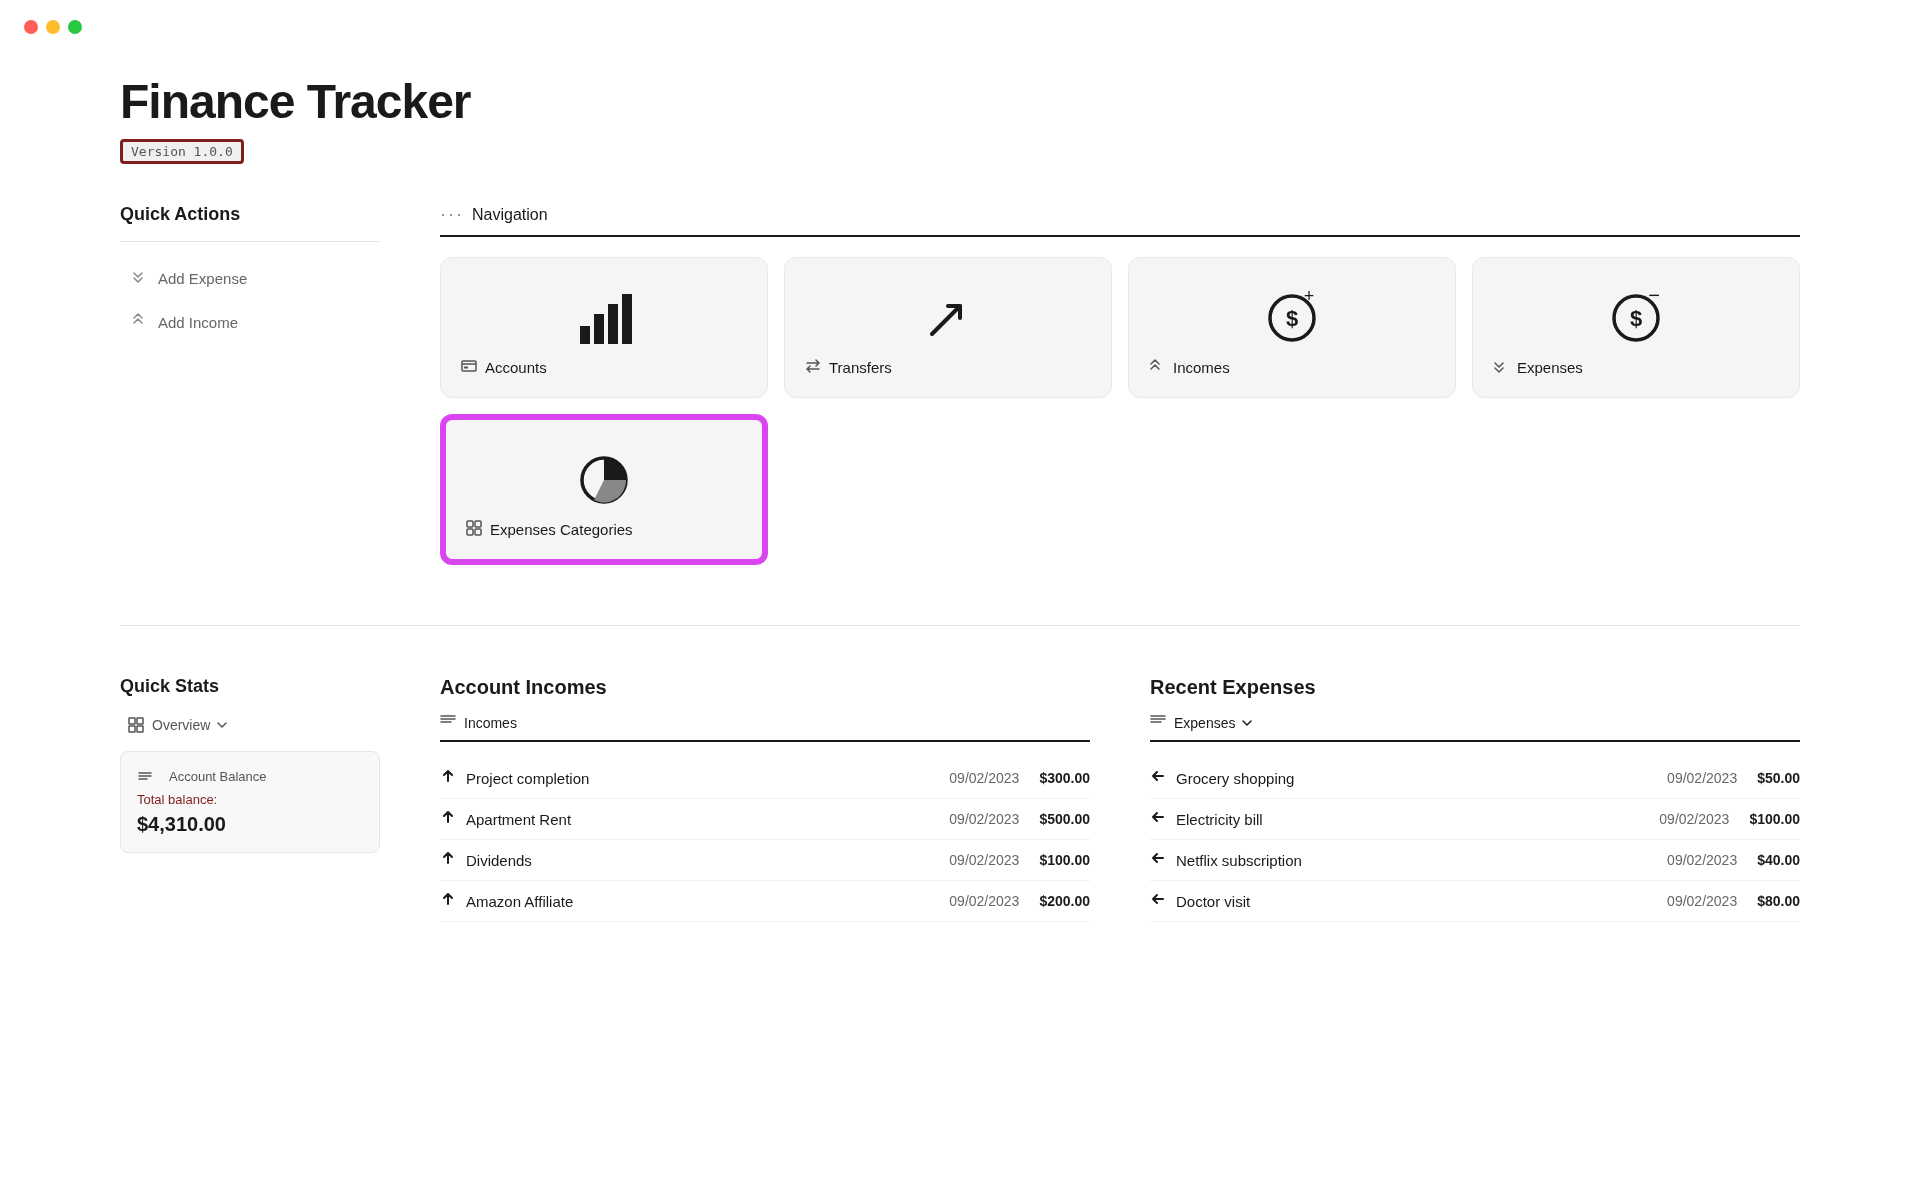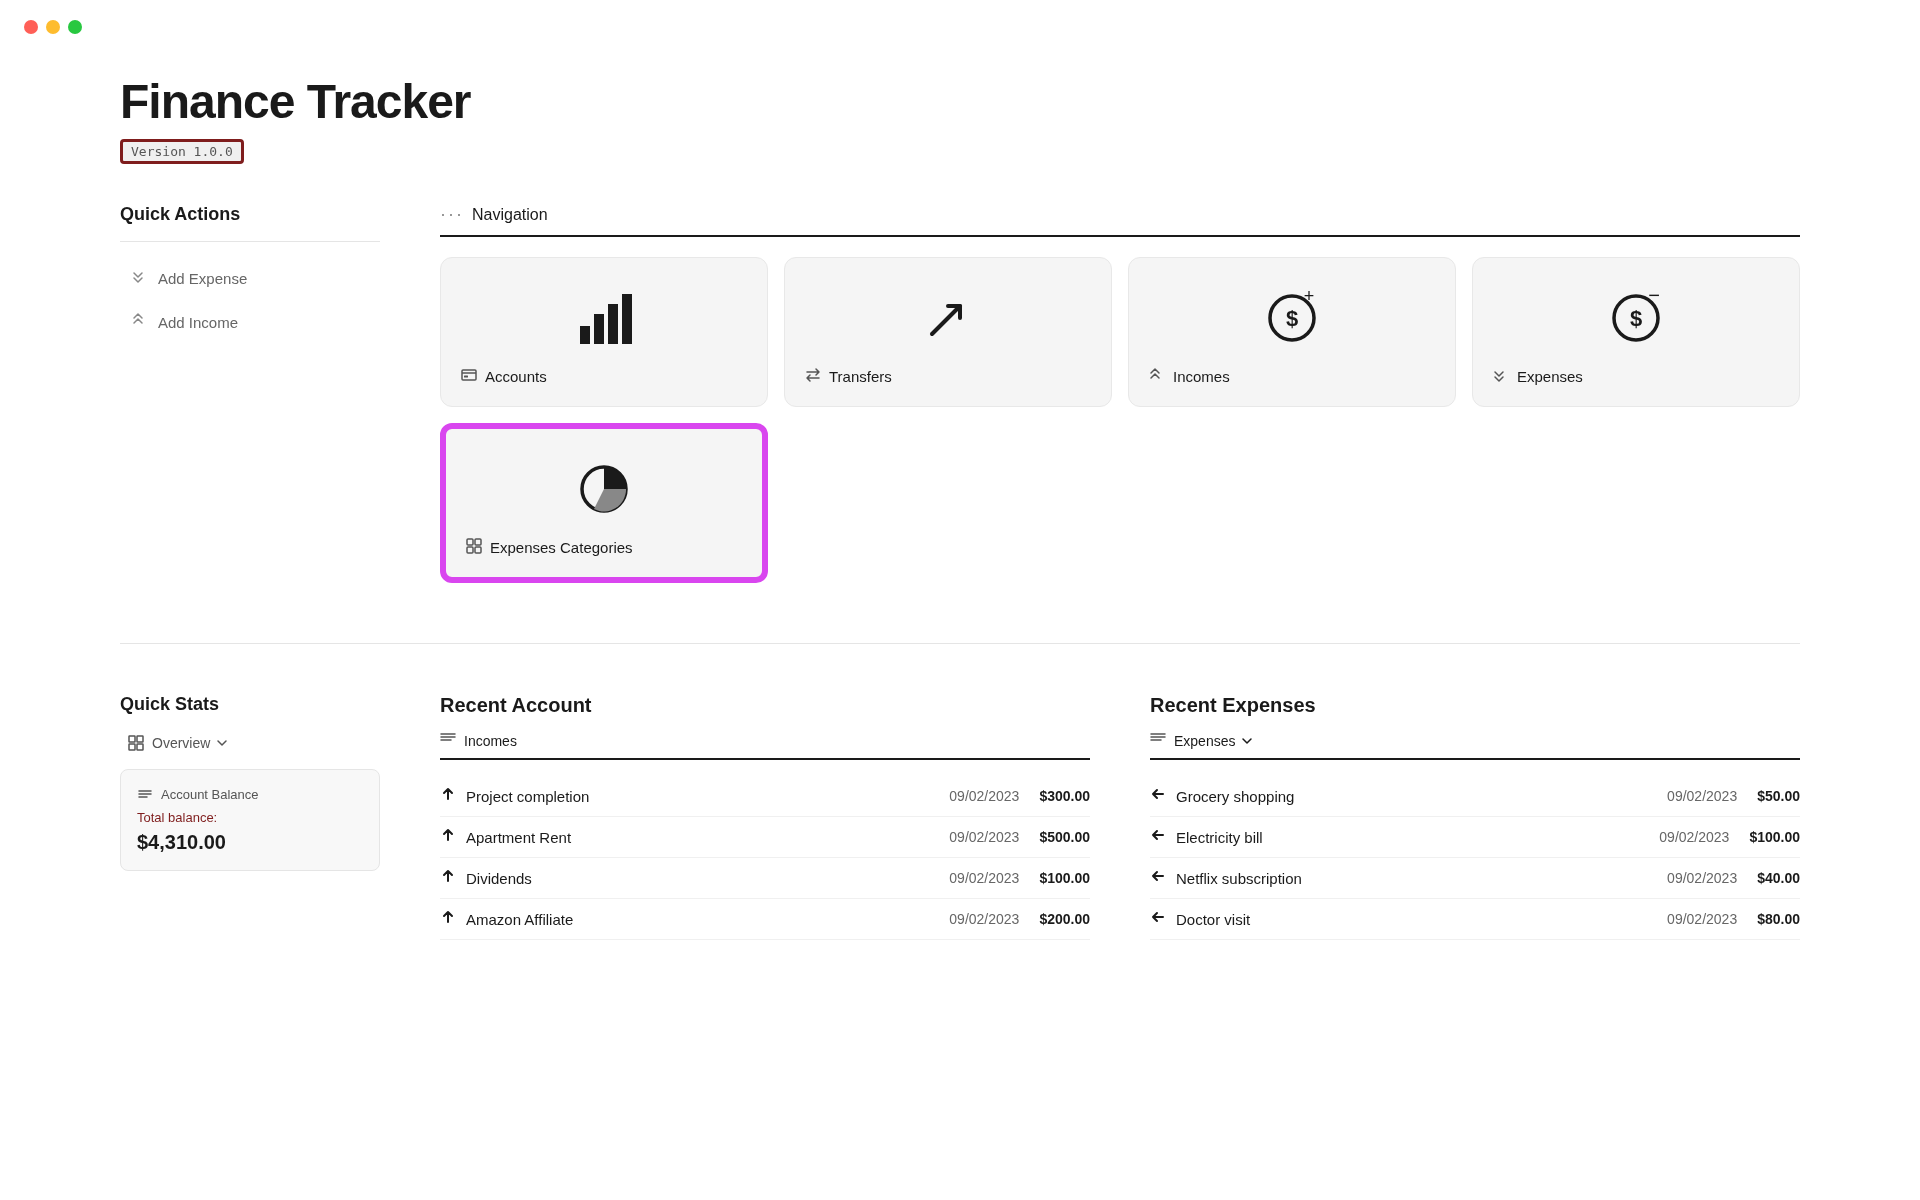--- a/index.html
+++ b/index.html
@@ -142,7 +142,6 @@
       font-size: 15px;
       font-weight: 500;
       color: #1a1a1a;
-      margin-top: 9px;
     }
     .nav-card-label-icon { font-size: 14px; color: #555; }
 

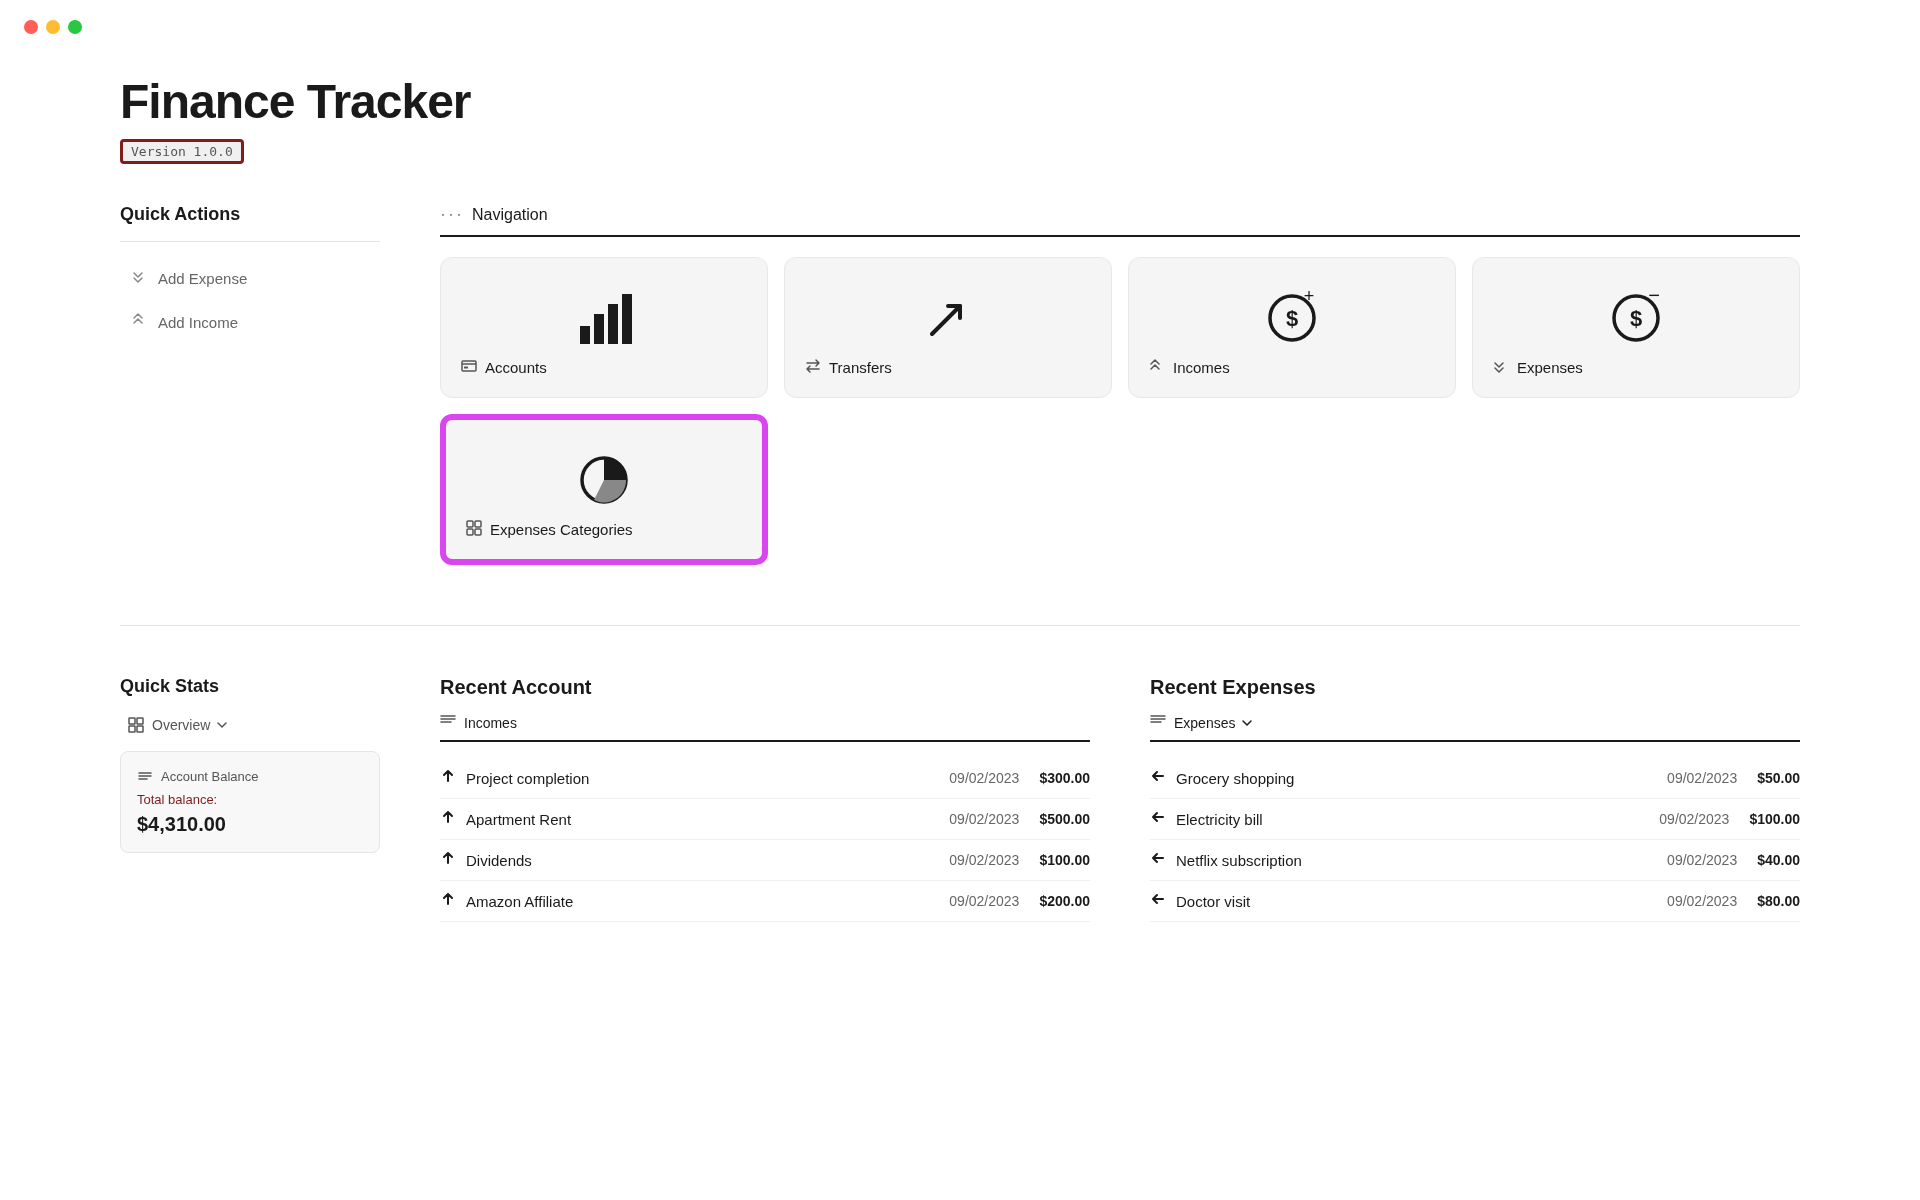--- a/index.html
+++ b/index.html
@@ -481,7 +481,7 @@
       <div class="recent-cols">
 
         <div class="recent-col">
-          <div class="recent-title">Recent Account</div>
+          <div class="recent-title">Account Incomes</div>
           <div class="recent-tab">
             <span class="recent-tab-icon">
               <svg width="16" height="16" viewBox="0 0 16 16" fill="none">

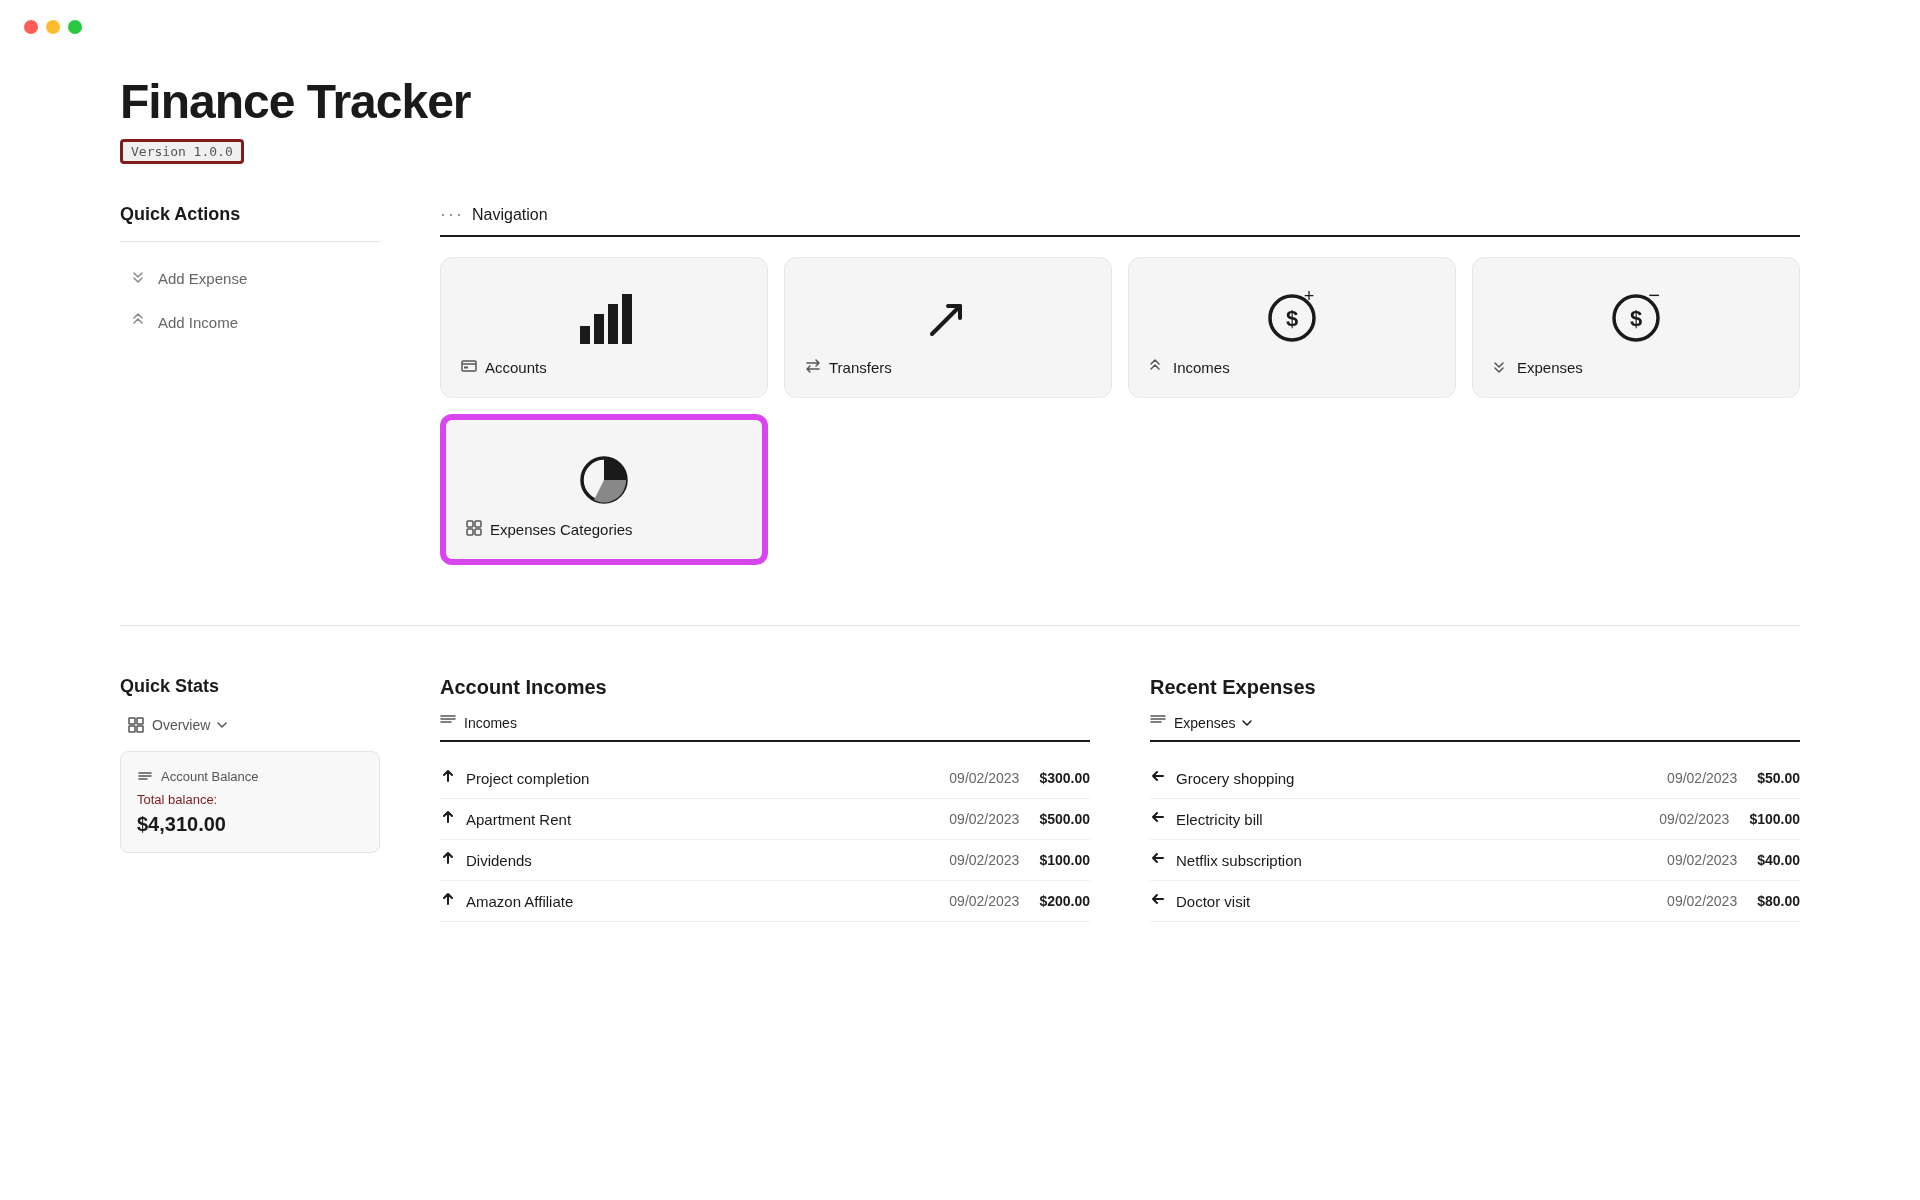--- a/index.html
+++ b/index.html
@@ -211,7 +211,7 @@
     .stat-card-header {
       display: flex;
       align-items: center;
-      gap: 8px;
+      gap: 16px;
       font-size: 13px;
       font-weight: 500;
       color: #555;

